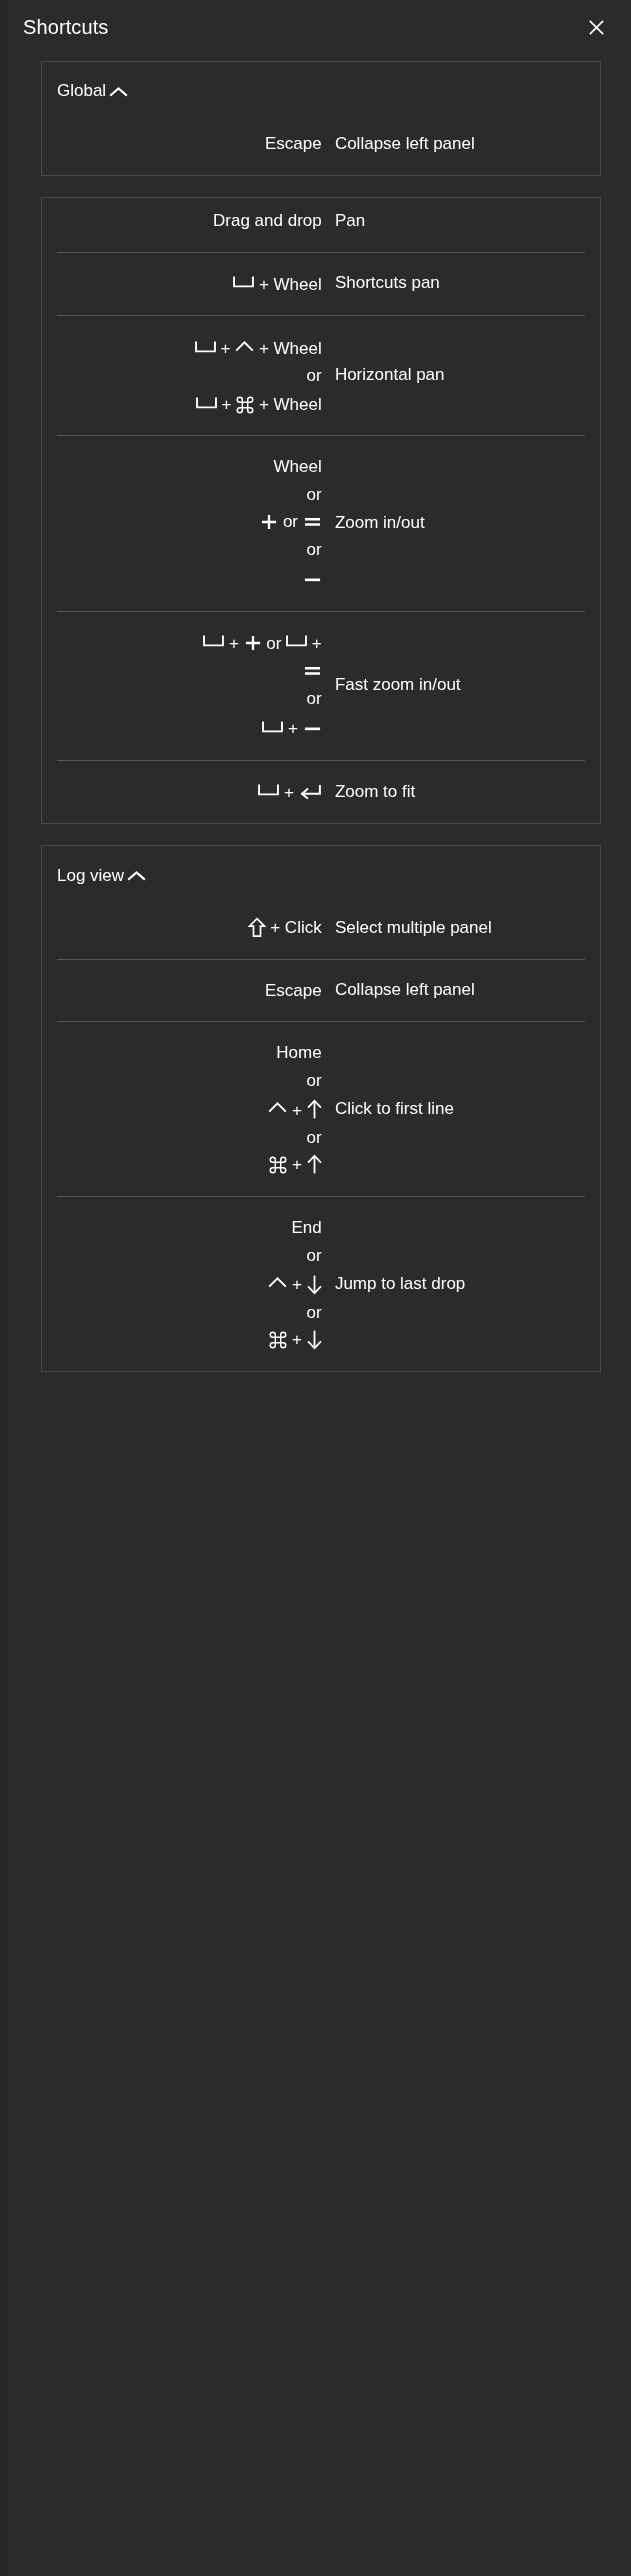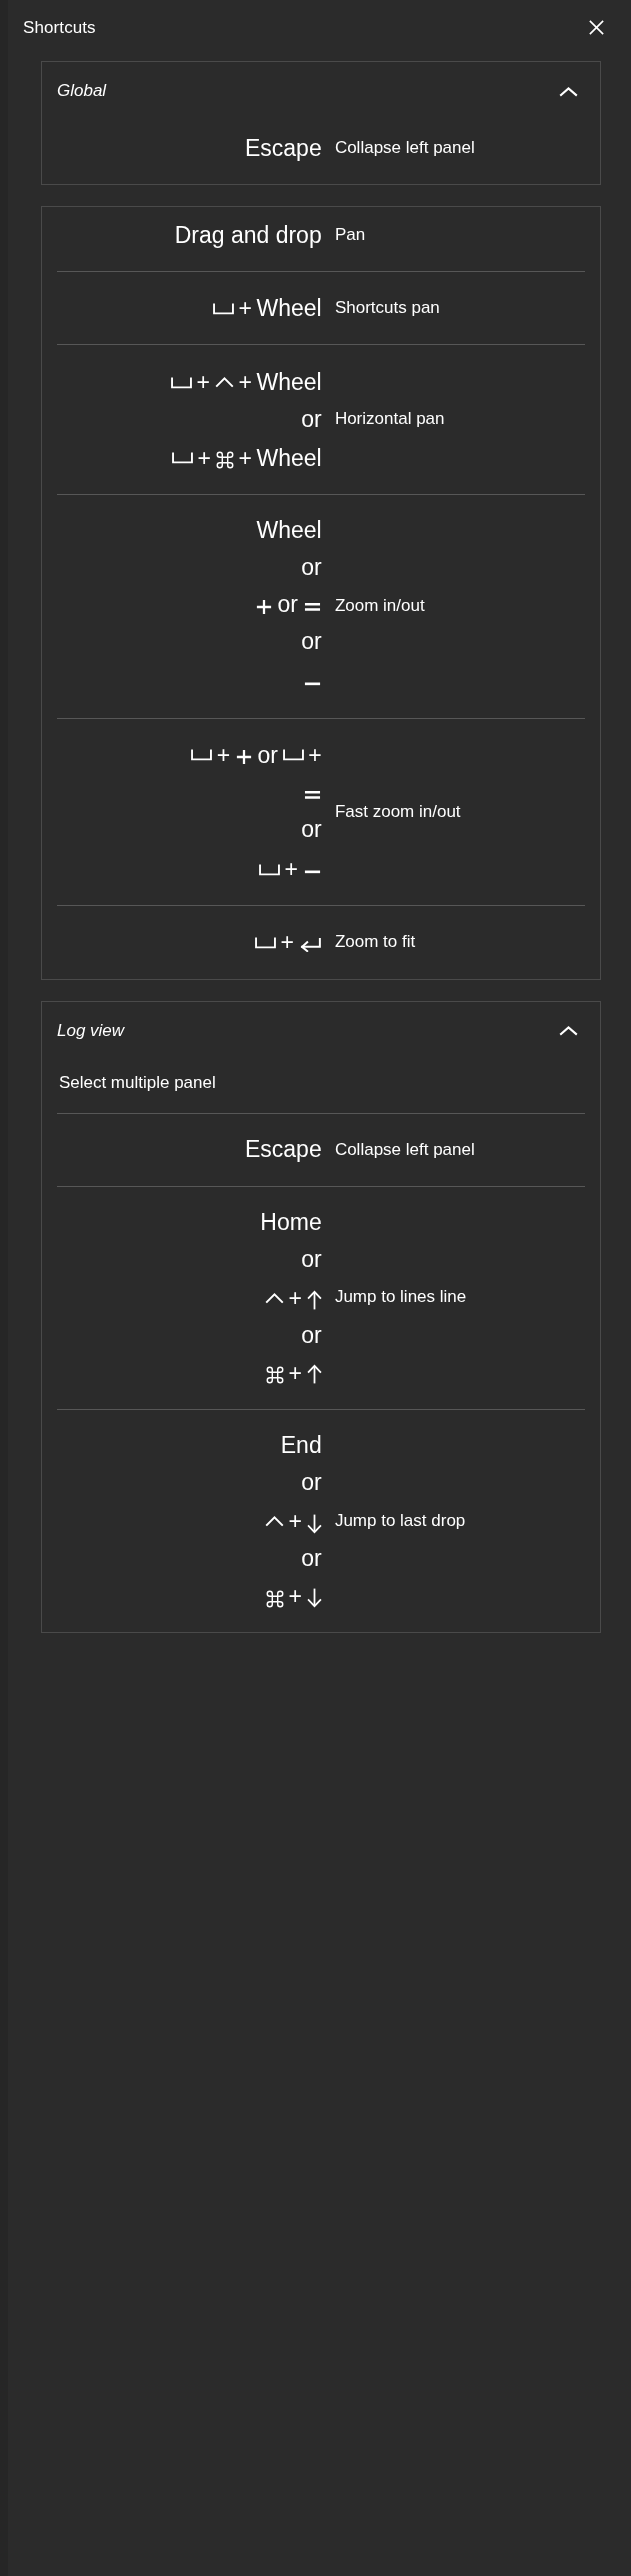--- a/index.html
+++ b/index.html
@@ -38,7 +38,7 @@
     justify-content: space-between;
   }
   .header-title {
-    font-size: 17px;
+    font-size: 20px;
     color: #ffffff;
     letter-spacing: 0.1px;
   }

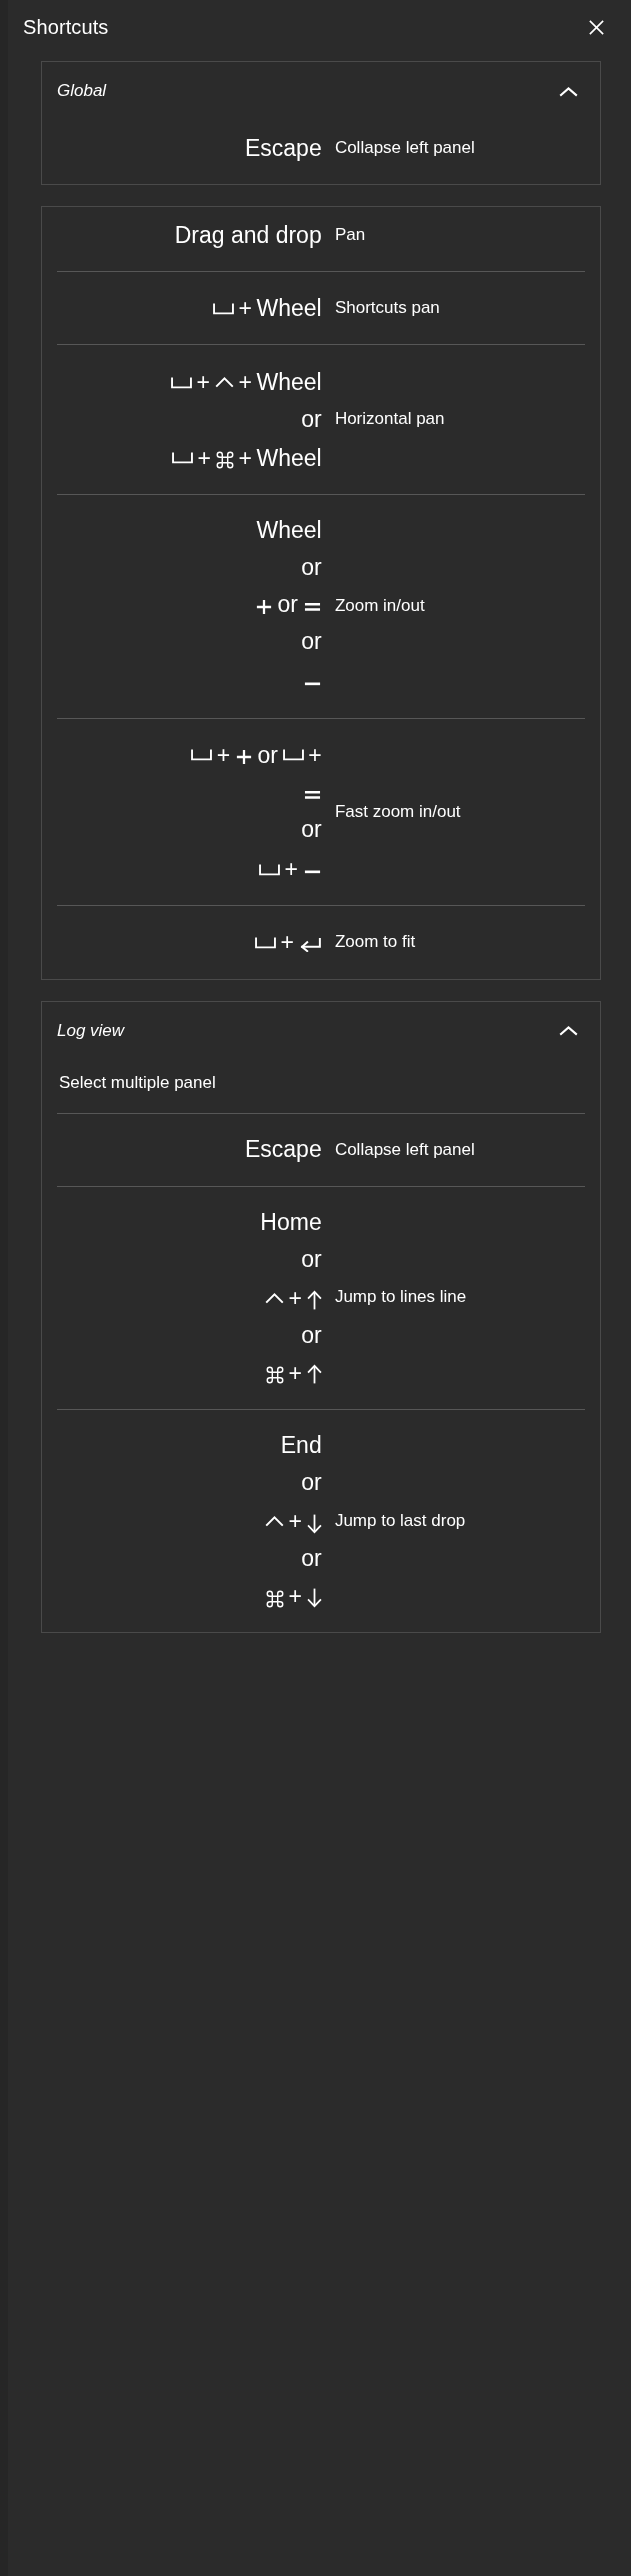--- a/index.html
+++ b/index.html
@@ -64,9 +64,7 @@
     padding: 0 19px 0 15px;
     display: flex;
     align-items: center;
-    justify-content: space-between;
     cursor: pointer;
-    font-style: italic;
   }
   .card-title {
     font-size: 17px;

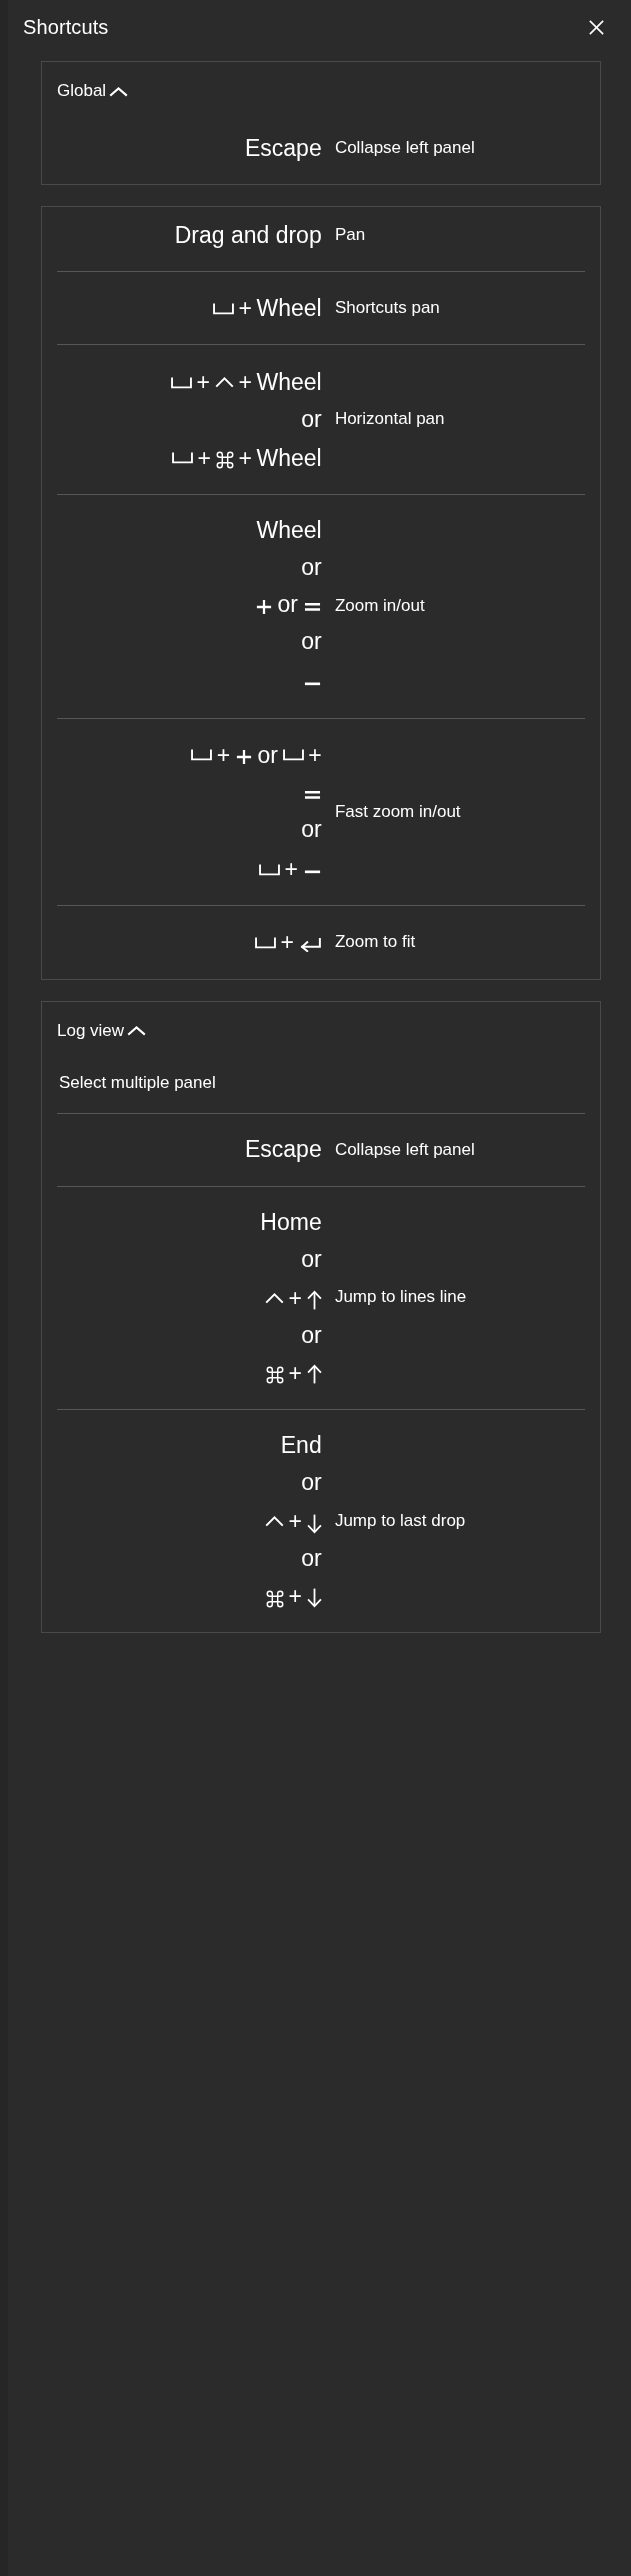--- a/index.html
+++ b/index.html
@@ -89,7 +89,7 @@
     flex: 0 0 276px;
     text-align: right;
     padding-right: 11.3px;
-    font-size: 23px;
+    font-size: 17px;
     color: #ffffff;
     line-height: 1.62;
   }

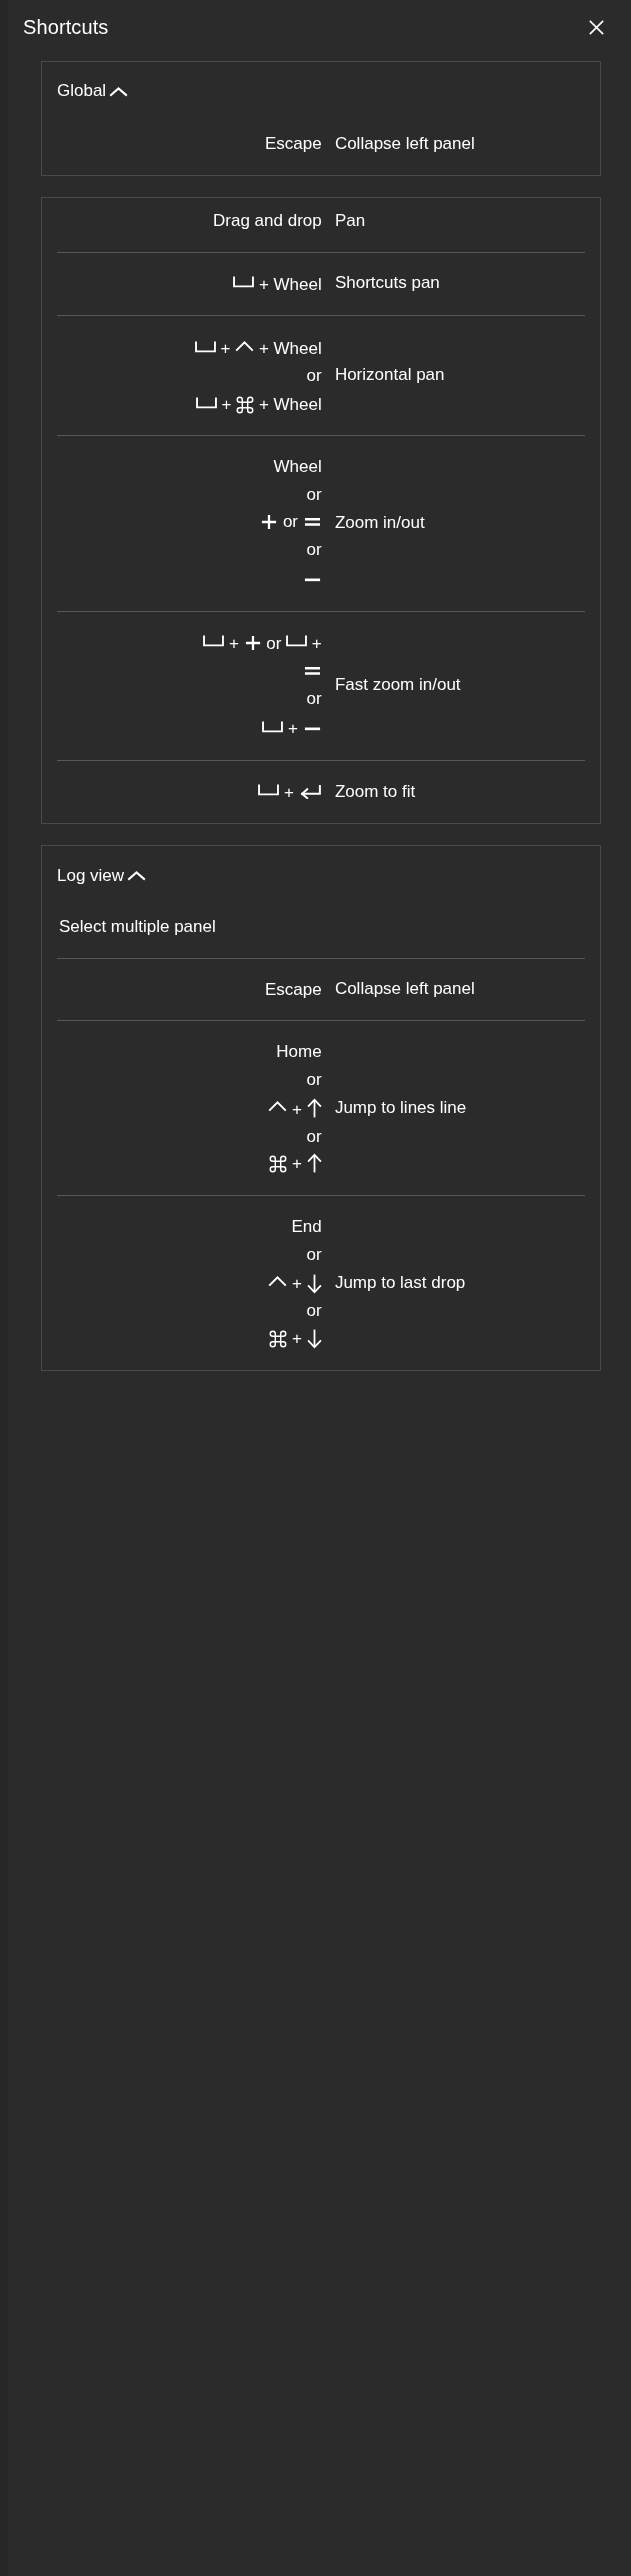--- a/index.html
+++ b/index.html
@@ -277,6 +277,12 @@
       <div class="card-body">
 
         <div class="row first">
+          <div class="row-keys">
+            <span class="g g-shift">
+              <svg width="18" height="21" viewBox="0 0 19 22" aria-hidden="true">
+                <path d="M9.5 1.6 L17.4 9.6 L13.2 9.6 L13.2 20.2 L5.8 20.2 L5.8 9.6 L1.6 9.6 Z" stroke="#ffffff" stroke-width="1.8" fill="none" stroke-linejoin="miter"></path>
+              </svg></span><span class="sep"></span><span>+</span><span class="sep"></span><span>Click</span>
+          </div>
           <div class="row-desc">Select multiple panel</div>
         </div>
 

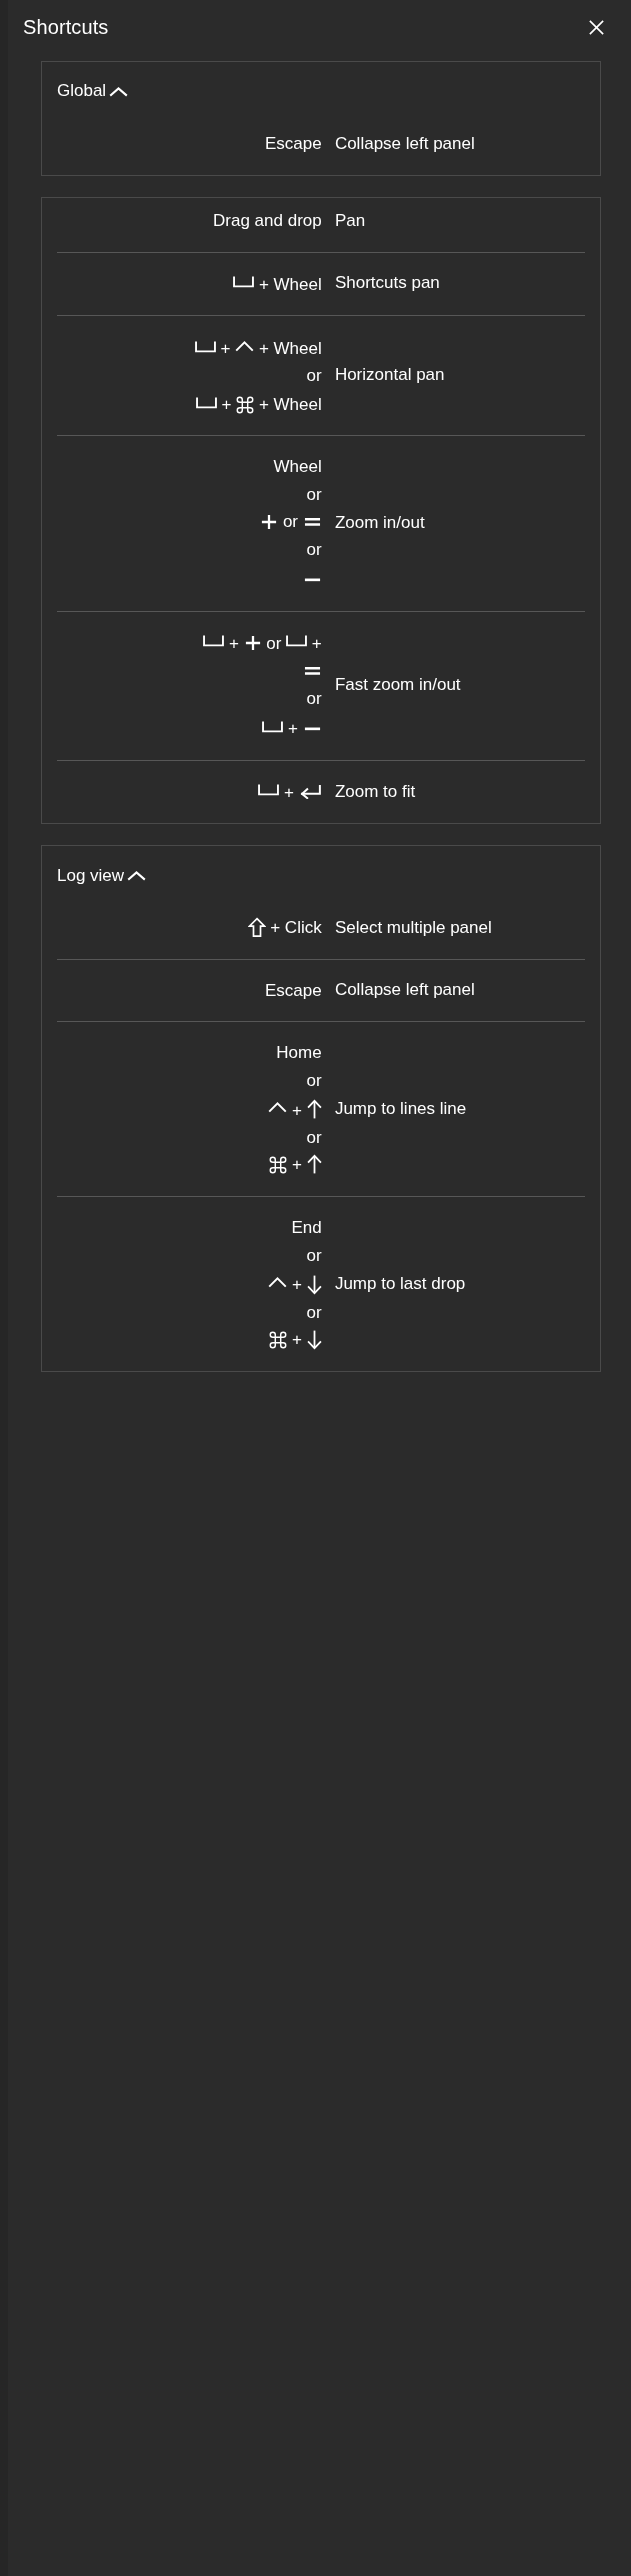--- a/index.html
+++ b/index.html
@@ -319,7 +319,7 @@
                 <path d="M1.8 8.2 L8 1.8 L14.2 8.2" stroke="#ffffff" stroke-width="1.9" fill="none" stroke-linecap="square"></path>
               </svg></span></span>
           </div>
-          <div class="row-desc">Jump to lines line</div>
+          <div class="row-desc">Click to first line</div>
         </div>
 
         <div class="row">

